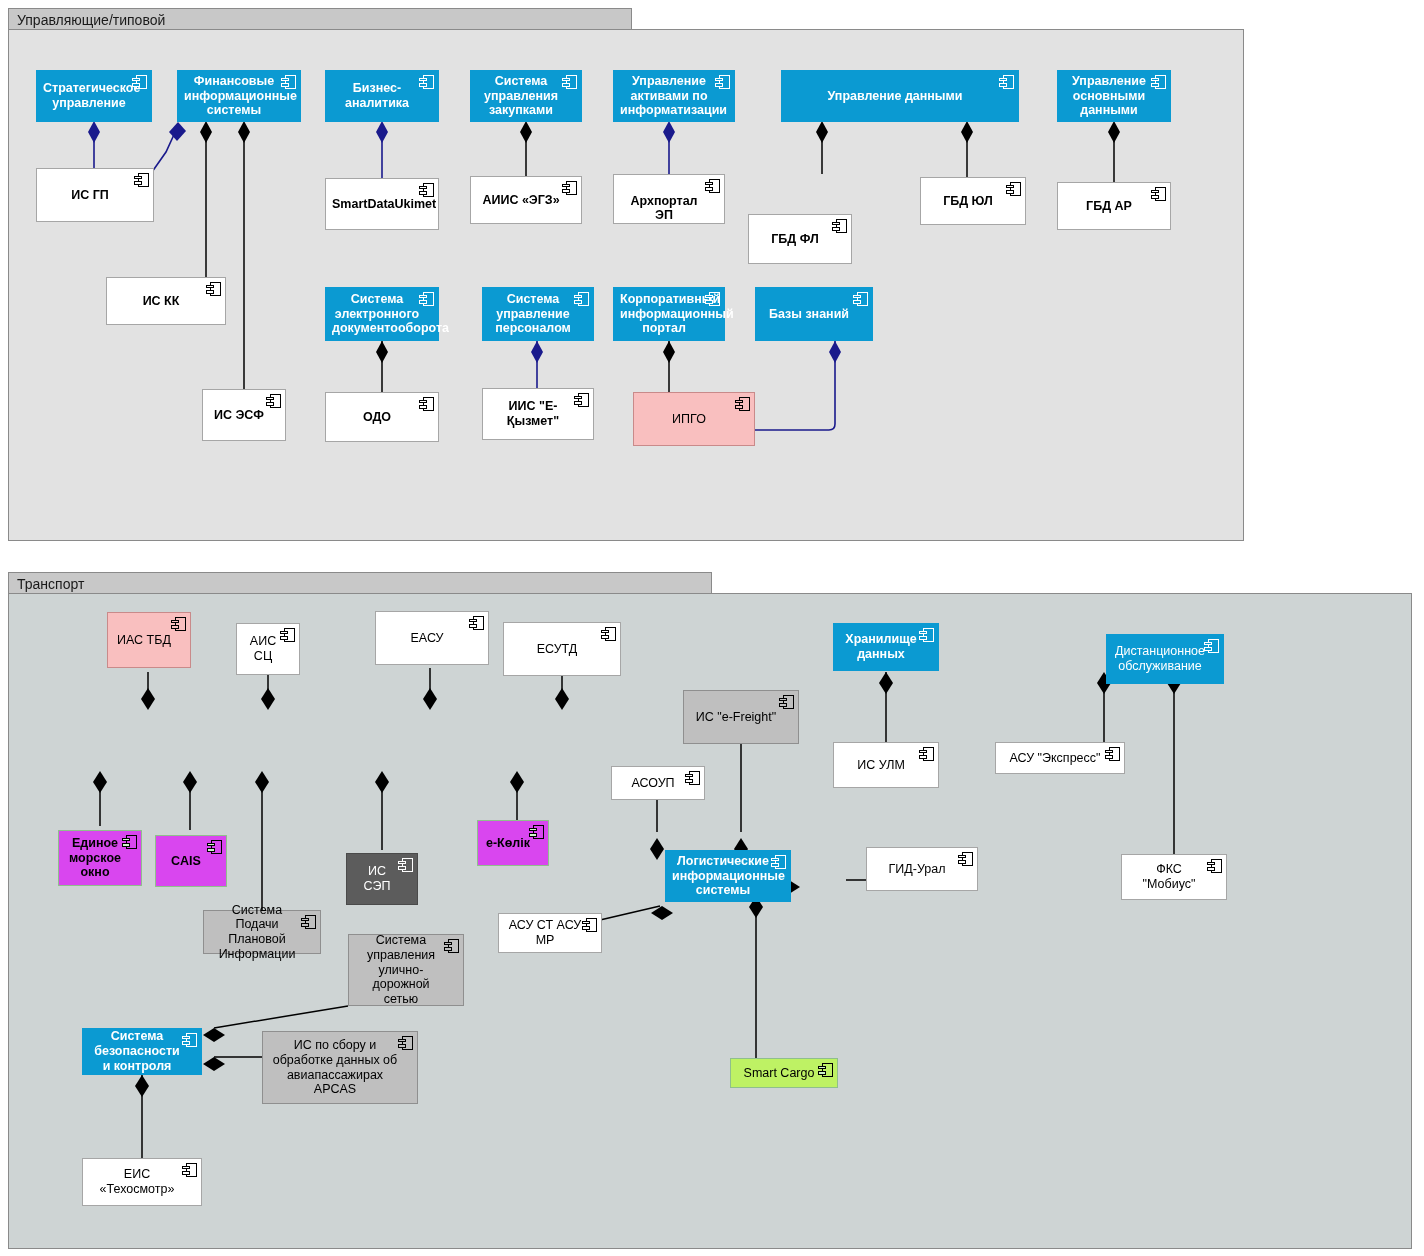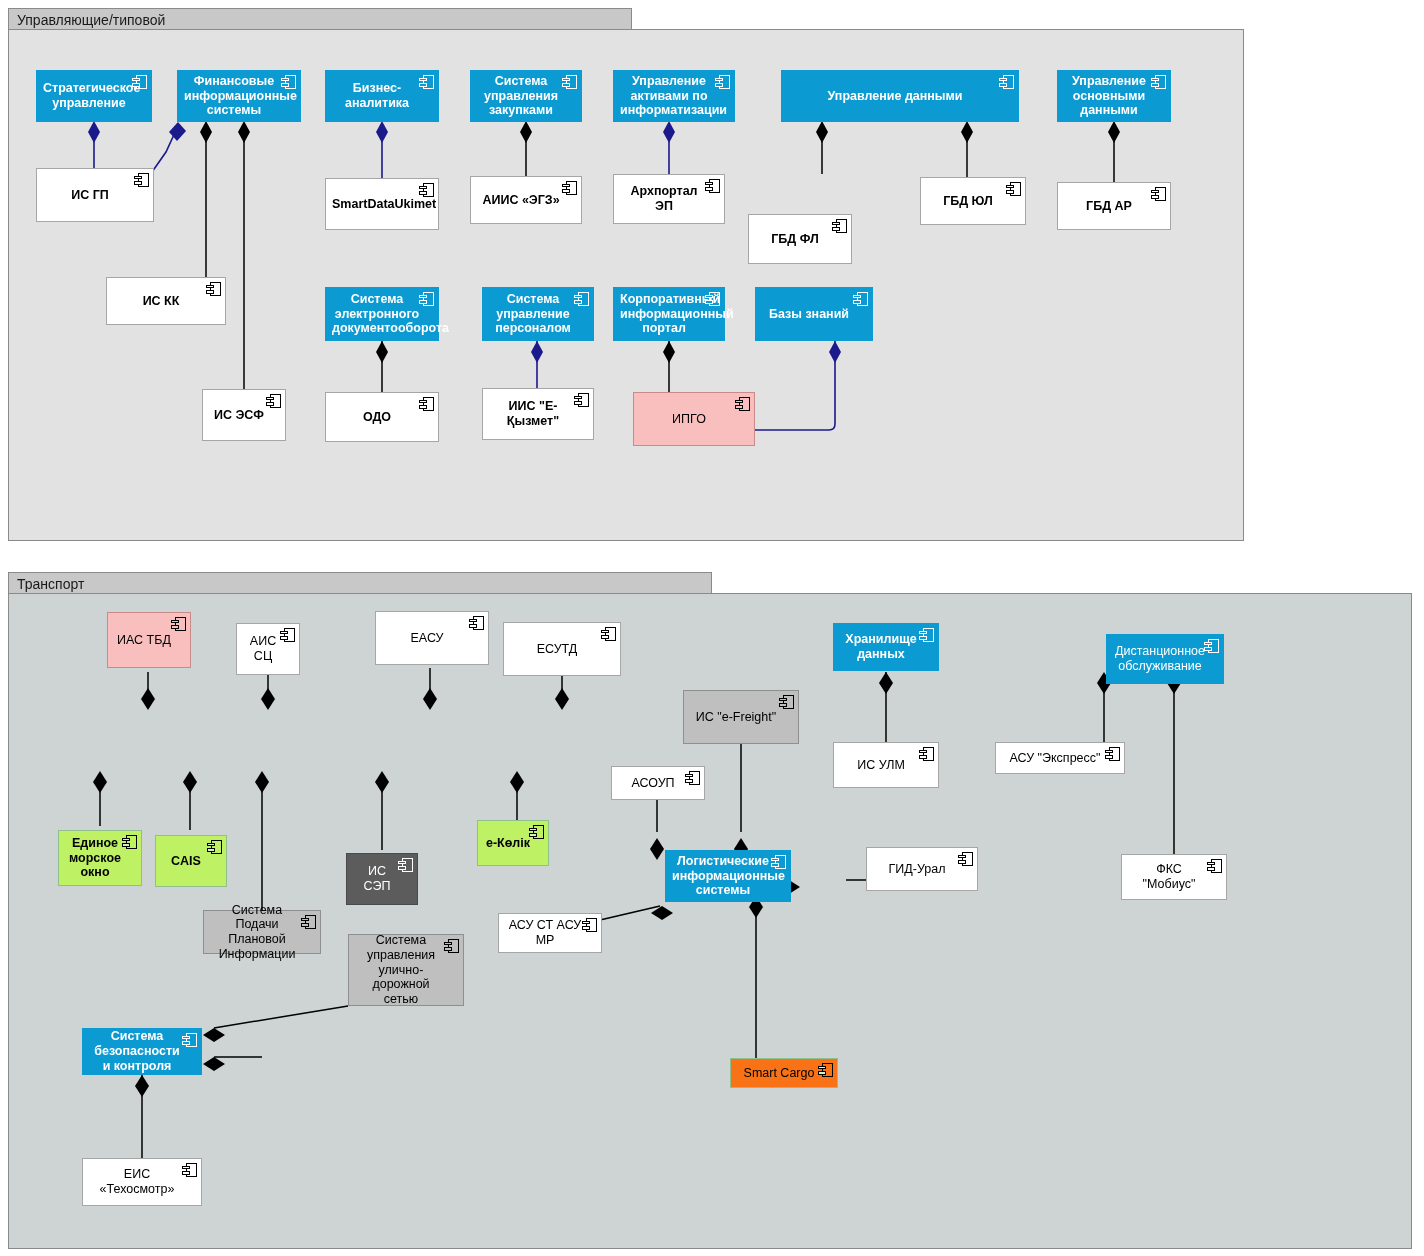--- a/index.html
+++ b/index.html
@@ -256,7 +256,7 @@
       </span>
   </div>
 
-  <div class="node white" style="left:613px;top:174px;width:112px;height:50px;">
+  <div class="node white" style="left:613px;top:174px;width:112px;height:50px;align-items:flex-end;">
     <span class="lbl">Архпортал ЭП</span>
     <span class="cicon">
         <i class="bd"></i>

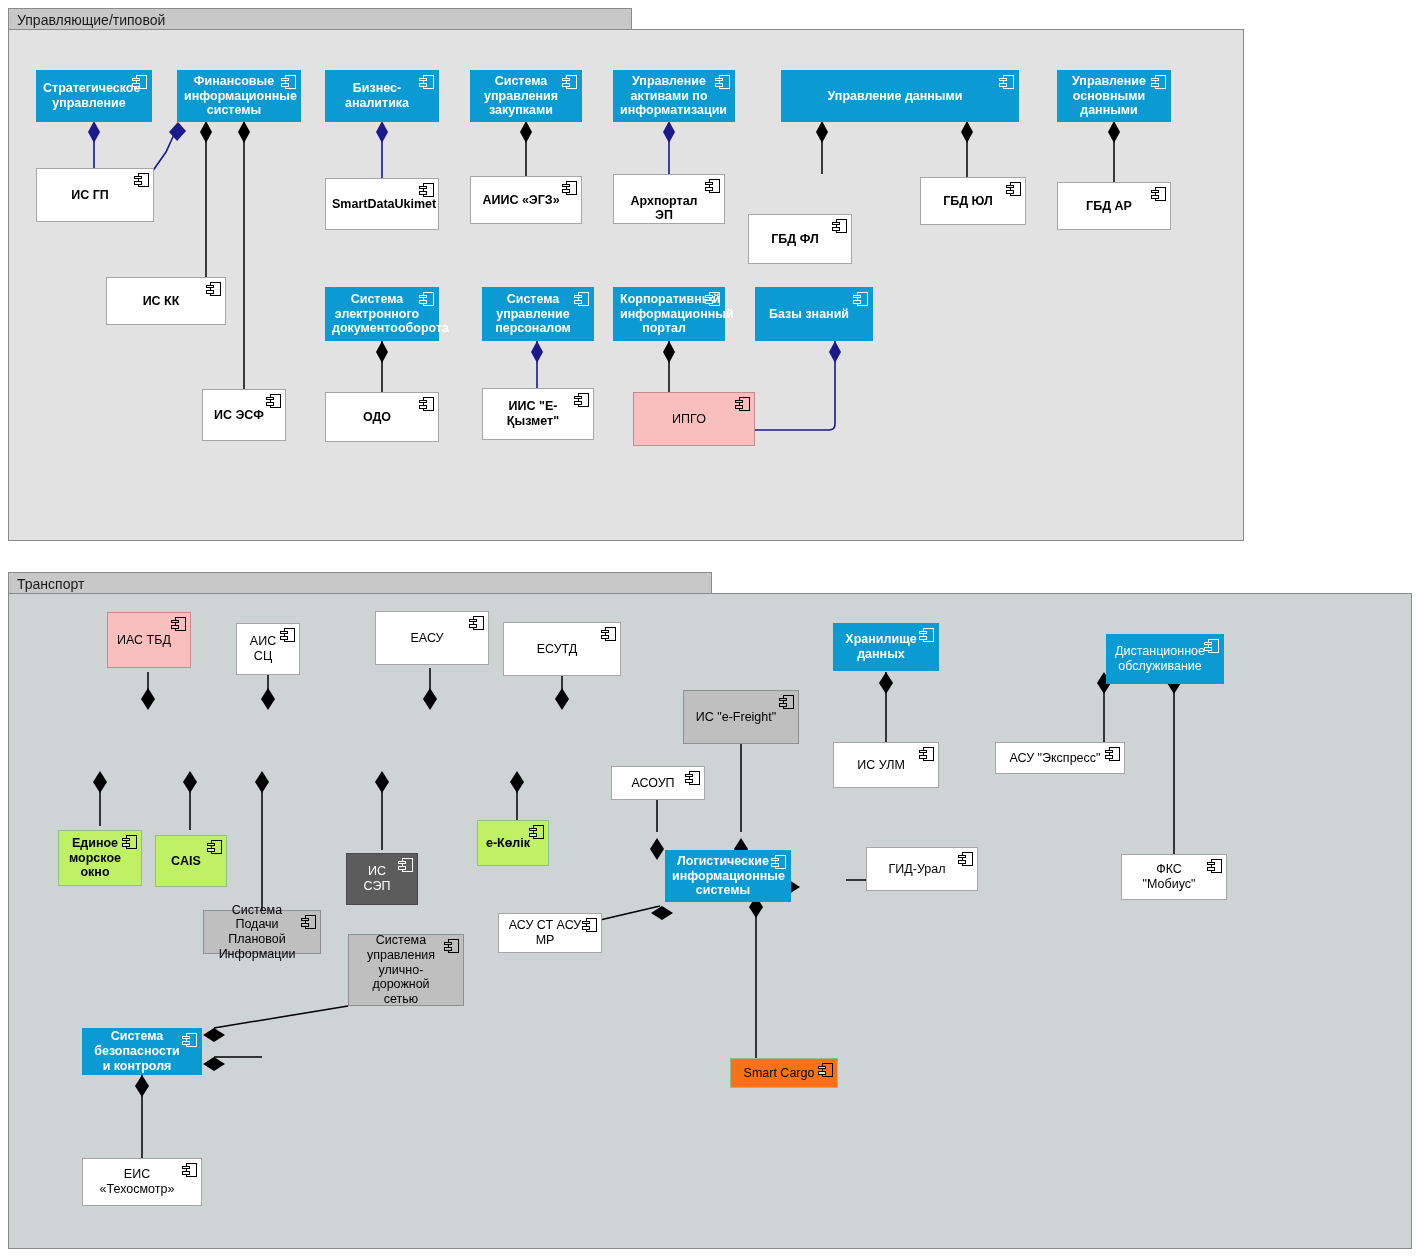--- a/index.html
+++ b/index.html
@@ -30,7 +30,7 @@
   .node.white{background:#ffffff;border-color:#a6a6a6;color:#000000;font-weight:bold;font-size:12.5px;}
   .node.whiten{background:#ffffff;border-color:#a6a6a6;color:#000000;font-weight:normal;font-size:12.5px;}
   .node.pink{background:#f9bfbf;border-color:#c98a8a;color:#000000;font-weight:normal;font-size:12.5px;}
-  .node.green{background:#bef264;border-color:#8fbf8c;color:#000000;font-weight:bold;font-size:12.5px;}
+  .node.green{background:#d946ef;border-color:#8fbf8c;color:#000000;font-weight:bold;font-size:12.5px;}
   .node.greenn{background:#f97316;border-color:#8fbf8c;color:#000000;font-weight:normal;font-size:12.5px;}
   .node.gray{background:#bfbfbf;border-color:#8f8f8f;color:#000000;font-weight:normal;font-size:12.5px;}
   .node.dark{background:#5c5c5c;border-color:#4a4a4a;color:#ffffff;font-weight:normal;font-size:12.5px;}

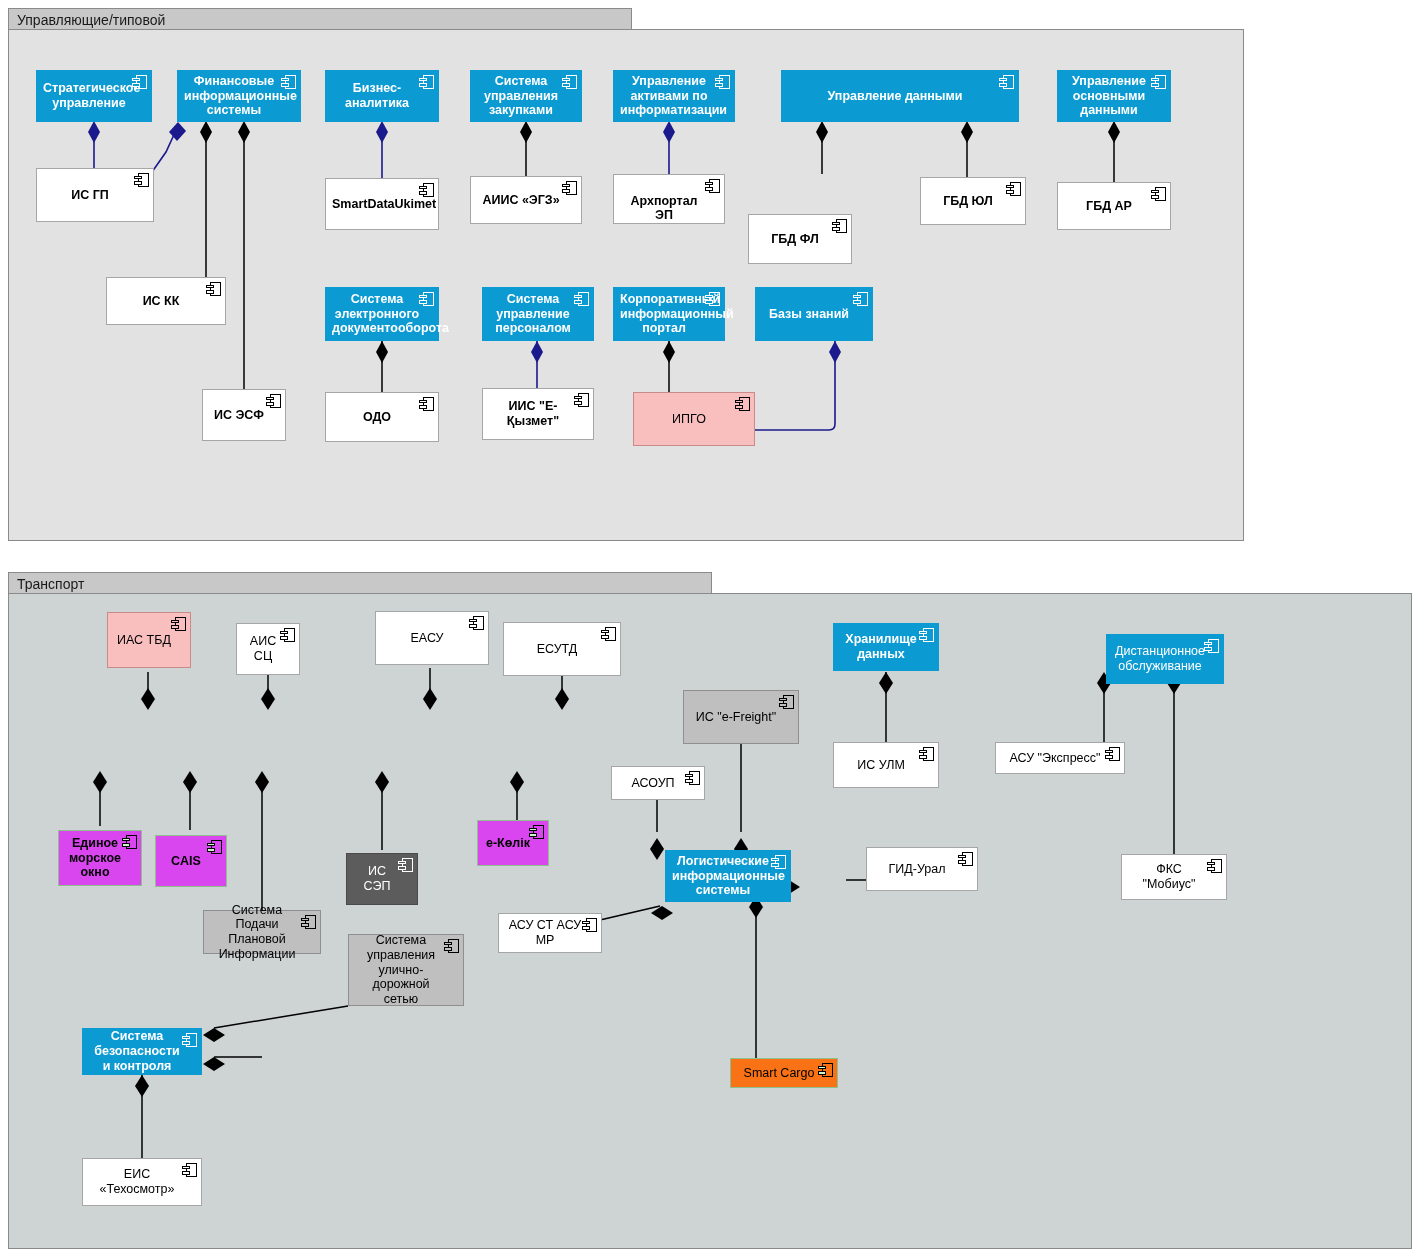--- a/index.html
+++ b/index.html
@@ -563,6 +563,14 @@
       </span>
   </div>
 
+  <div class="node gray" style="left:262px;top:1031px;width:156px;height:73px;">
+    <span class="lbl">ИС по сбору и обработке данных об авиапассажирах APCAS</span>
+    <span class="cicon">
+        <i class="bd"></i>
+        <i class="t1"></i>
+        <i class="t2"></i>
+      </span>
+  </div>
 
   <div class="node greenn" style="left:730px;top:1058px;width:108px;height:30px;">
     <span class="lbl">Smart Cargo</span>

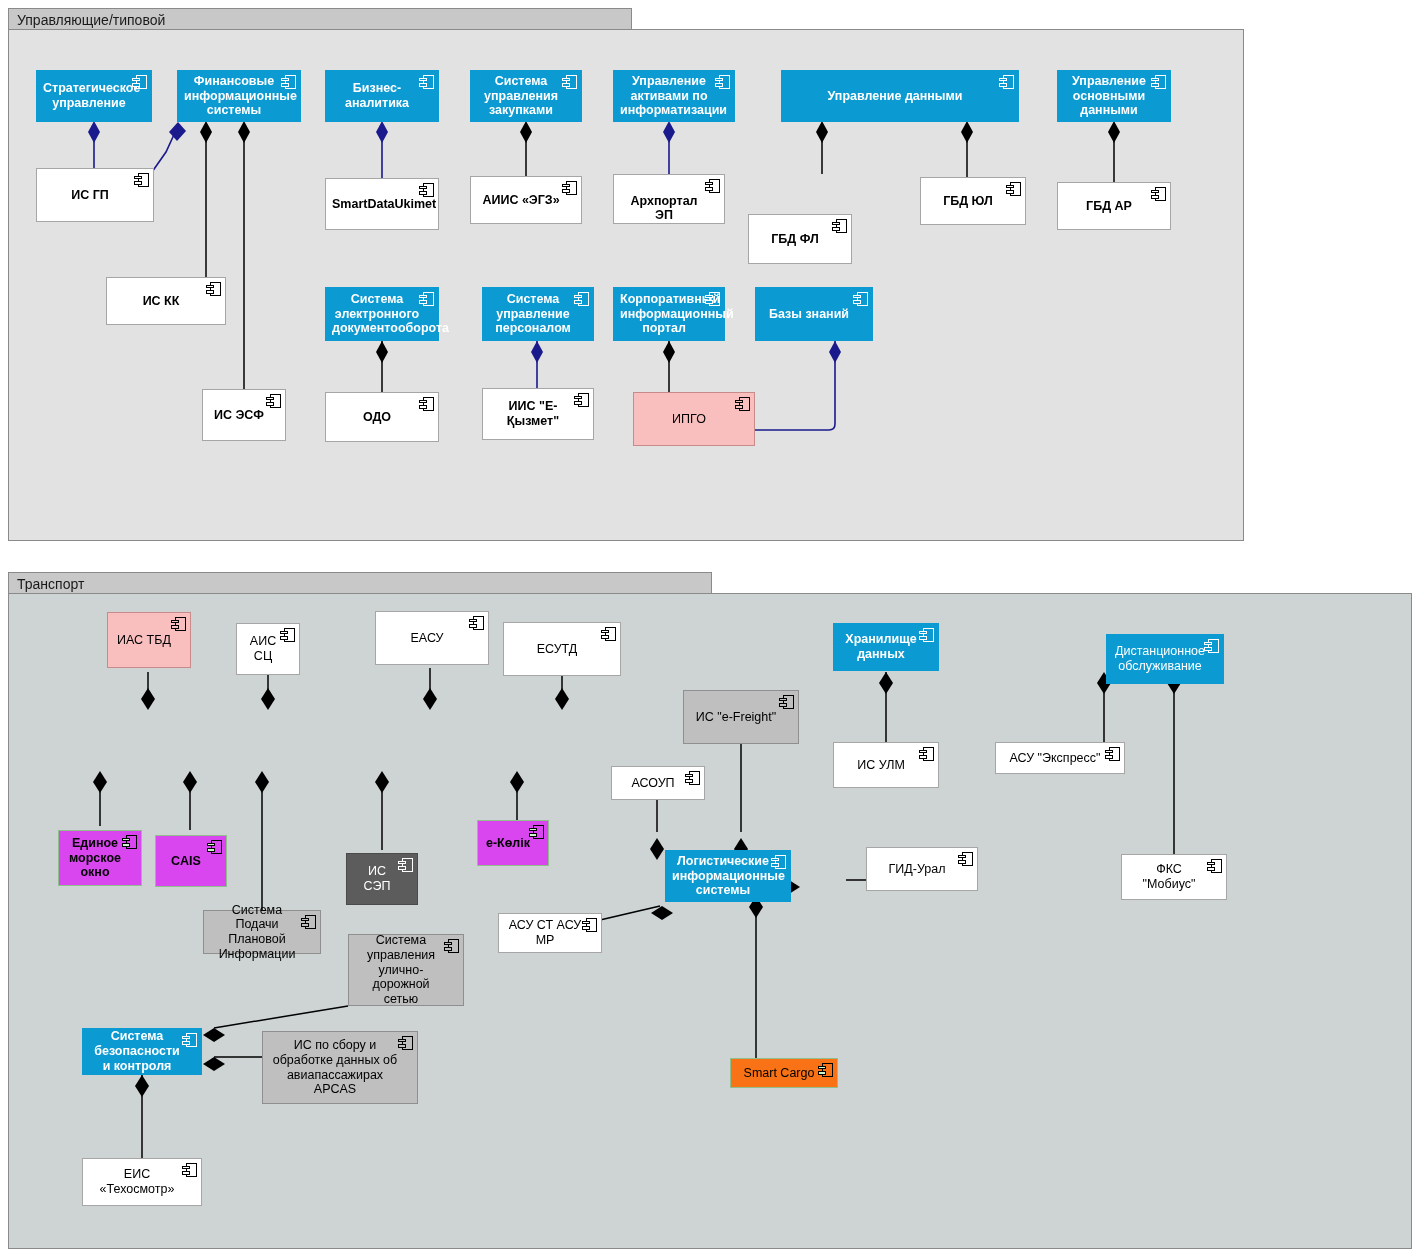--- a/index.html
+++ b/index.html
@@ -31,7 +31,7 @@
   .node.whiten{background:#ffffff;border-color:#a6a6a6;color:#000000;font-weight:normal;font-size:12.5px;}
   .node.pink{background:#f9bfbf;border-color:#c98a8a;color:#000000;font-weight:normal;font-size:12.5px;}
   .node.green{background:#d946ef;border-color:#8fbf8c;color:#000000;font-weight:bold;font-size:12.5px;}
-  .node.greenn{background:#f97316;border-color:#8fbf8c;color:#000000;font-weight:normal;font-size:12.5px;}
+  .node.greenn{background:#bef264;border-color:#8fbf8c;color:#000000;font-weight:normal;font-size:12.5px;}
   .node.gray{background:#bfbfbf;border-color:#8f8f8f;color:#000000;font-weight:normal;font-size:12.5px;}
   .node.dark{background:#5c5c5c;border-color:#4a4a4a;color:#ffffff;font-weight:normal;font-size:12.5px;}
 

